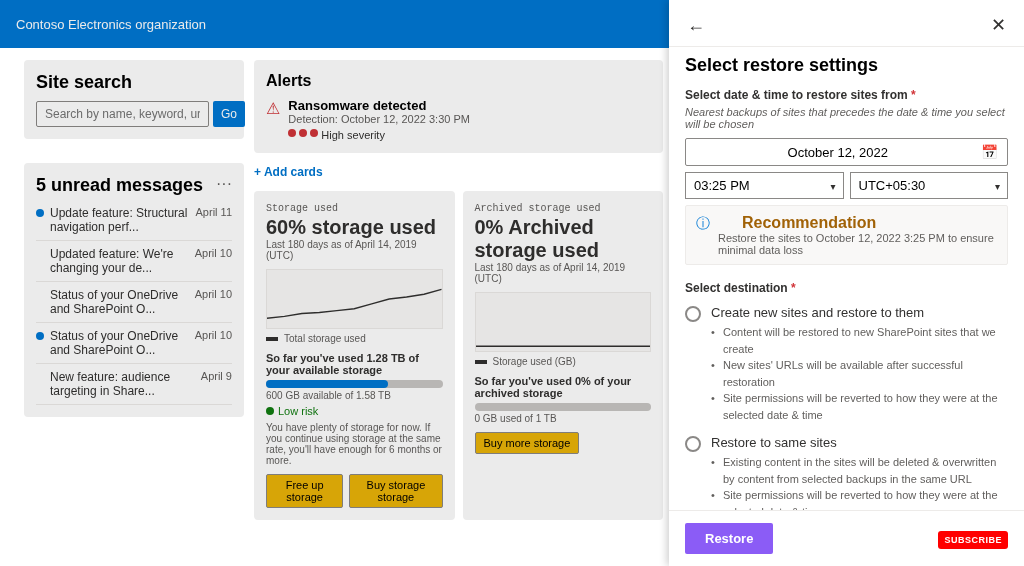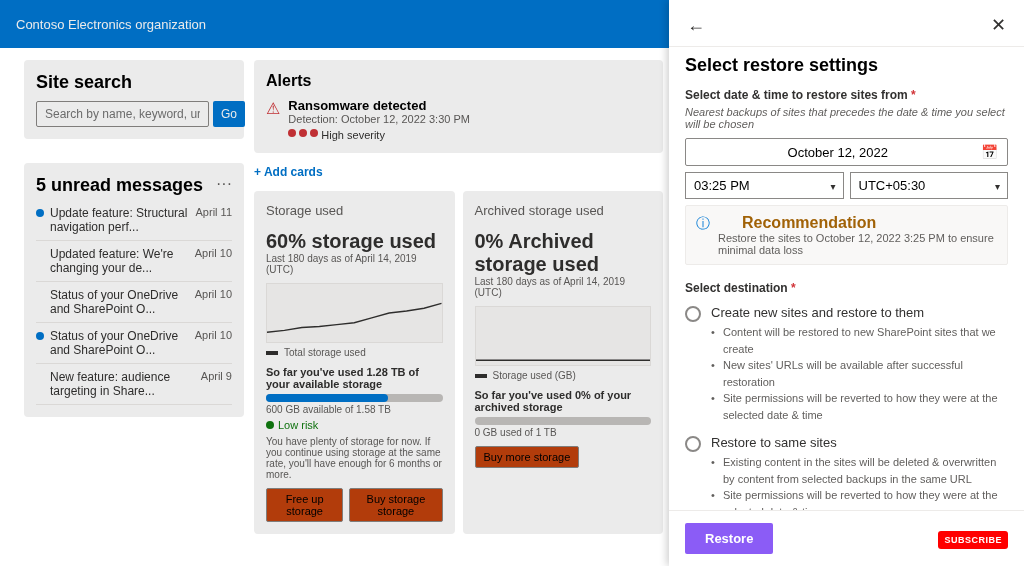--- a/index.html
+++ b/index.html
@@ -22,7 +22,7 @@
     .bg-dashboards h3 { font-size: 16px; font-weight: 600; display: flex; align-items: center; gap: 8px; margin-bottom: 8px; }
     .add-cards { font-size: 12px; color: #0078d4; cursor: pointer; }
     .bg-card { background: white; border-radius: 4px; padding: 12px; flex: 1; min-width: 0; }
-    .card-title { font-size: 13px; color: #605e5c; margin-bottom: 12px; }
+    .card-title { font-size: 10px; color: #605e5c; margin-bottom: 2px; font-family: Liberation Mono, monospace; }
     .card-big { font-size: 20px; font-weight: 600; color: #323130; }
     .card-sub { font-size: 10px; color: #605e5c; margin-bottom: 8px; }
 

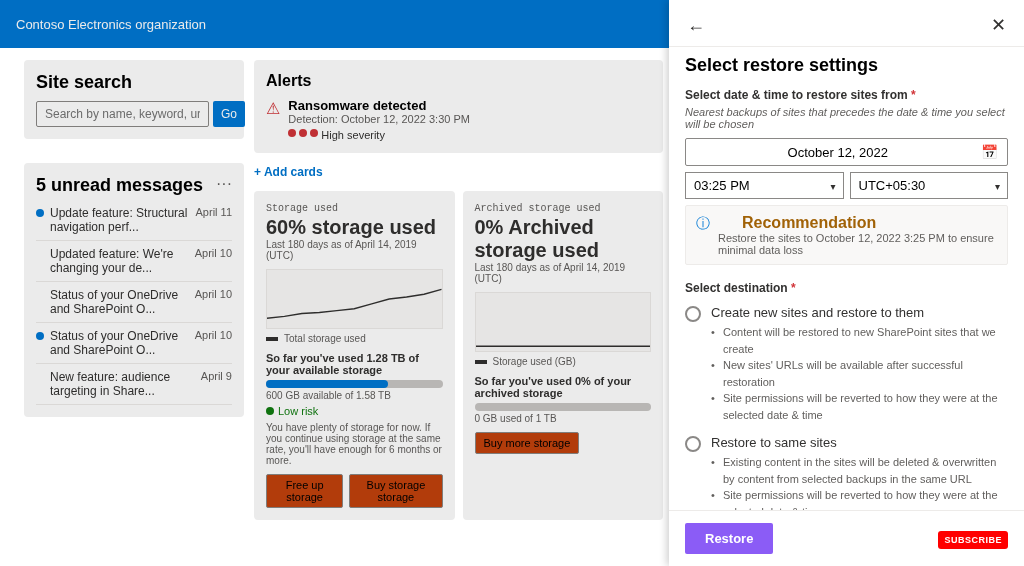--- a/index.html
+++ b/index.html
@@ -38,7 +38,7 @@
     .risk-dot { width: 8px; height: 8px; background: #107c10; border-radius: 50%; }
 
     .card-buttons { display: flex; gap: 6px; margin-top: 8px; }
-    .card-btn { font-size: 11px; border: 1px solid #8a8886; background: #c2410c; padding: 4px 8px; border-radius: 2px; cursor: pointer; }
+    .card-btn { font-size: 11px; border: 1px solid #8a8886; background: #eab308; padding: 4px 8px; border-radius: 2px; cursor: pointer; }
 
     .site-search-section { background: white; border-radius: 4px; padding: 12px; width: 220px; margin-bottom: 12px; }
     .site-search-title { font-size: 18px; font-weight: 600; margin-bottom: 8px; }

